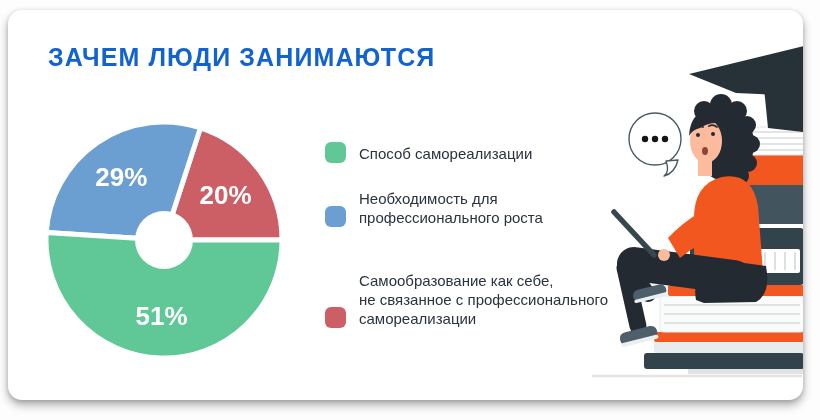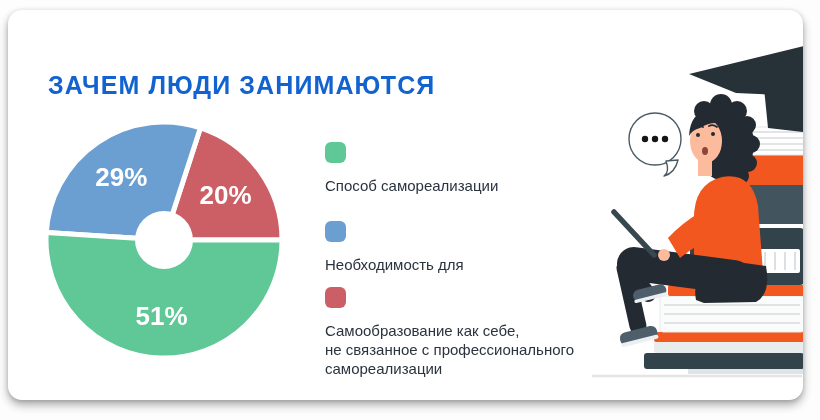--- a/index.html
+++ b/index.html
@@ -8,7 +8,7 @@
   .card{position:absolute;left:8px;top:10px;width:795px;height:390px;background:#ffffff;
     border-radius:14px;overflow:hidden;
     box-shadow:0 5px 10px rgba(0,0,0,.32), 0 1px 4px rgba(0,0,0,.15);}
-  .title{position:absolute;left:40px;top:60px;color:#1262d0;font-weight:700;
+  .title{position:absolute;left:40px;top:32px;color:#1262d0;font-weight:700;
     font-size:25px;line-height:30px;letter-spacing:1.1px;}
   .pie-wrap{position:absolute;left:30px;top:104px;width:252px;height:252px;}
   .pie-label{font-weight:700;font-size:26px;fill:#ffffff;text-anchor:middle;

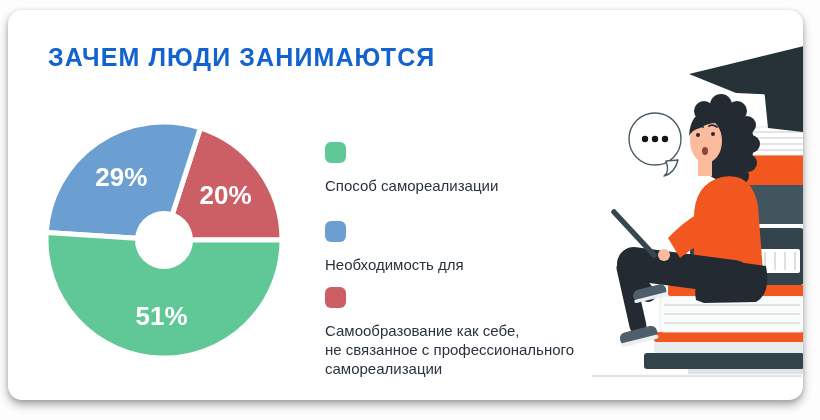--- a/index.html
+++ b/index.html
@@ -14,7 +14,7 @@
   .pie-label{font-weight:700;font-size:26px;fill:#ffffff;text-anchor:middle;
     font-family:"Liberation Sans","DejaVu Sans",sans-serif;}
   .legend{position:absolute;left:317px;top:132px;width:300px;}
-  .legend-row{display:flex;align-items:flex-start;gap:13px;flex-direction:column;}
+  .legend-row{display:flex;align-items:flex-end;gap:13px;}
   .legend-row.mb1{margin-bottom:26px;}
   .legend-row.mb2{margin-bottom:13px;}
   .swatch{width:21px;height:21px;border-radius:6px;flex:0 0 auto;}

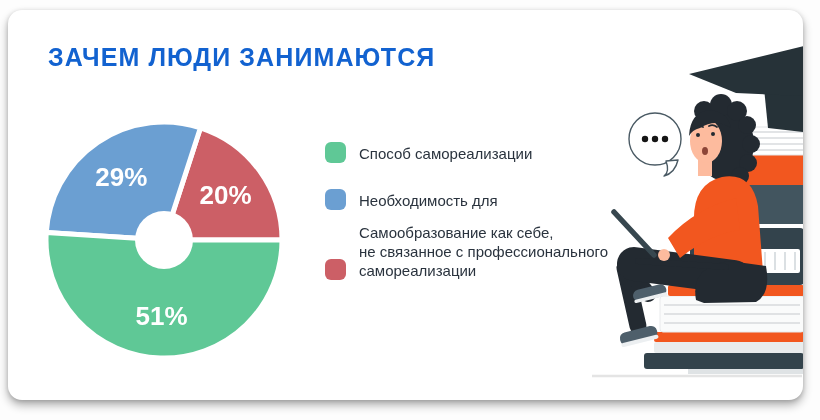--- a/index.html
+++ b/index.html
@@ -16,7 +16,7 @@
   .legend{position:absolute;left:317px;top:132px;width:300px;}
   .legend-row{display:flex;align-items:flex-end;gap:13px;}
   .legend-row.mb1{margin-bottom:26px;}
-  .legend-row.mb2{margin-bottom:13px;}
+  .legend-row.mb2{margin-bottom:44px;}
   .swatch{width:21px;height:21px;border-radius:6px;flex:0 0 auto;}
   .legend-text{font-size:15px;line-height:19px;color:#2a333e;}
   .illu{position:absolute;left:580px;top:30px;}

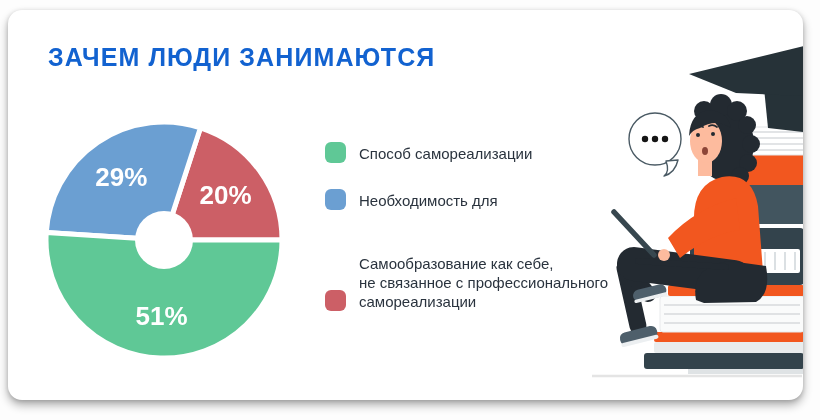--- a/index.html
+++ b/index.html
@@ -58,6 +58,7 @@
         <div class="swatch" style="background: rgb(107, 159, 210);"></div>
         <div class="legend-text">
           <div>Необходимость для</div>
+          <div>профессионального роста</div>
         </div>
       </div>
       <div class="legend-row">

